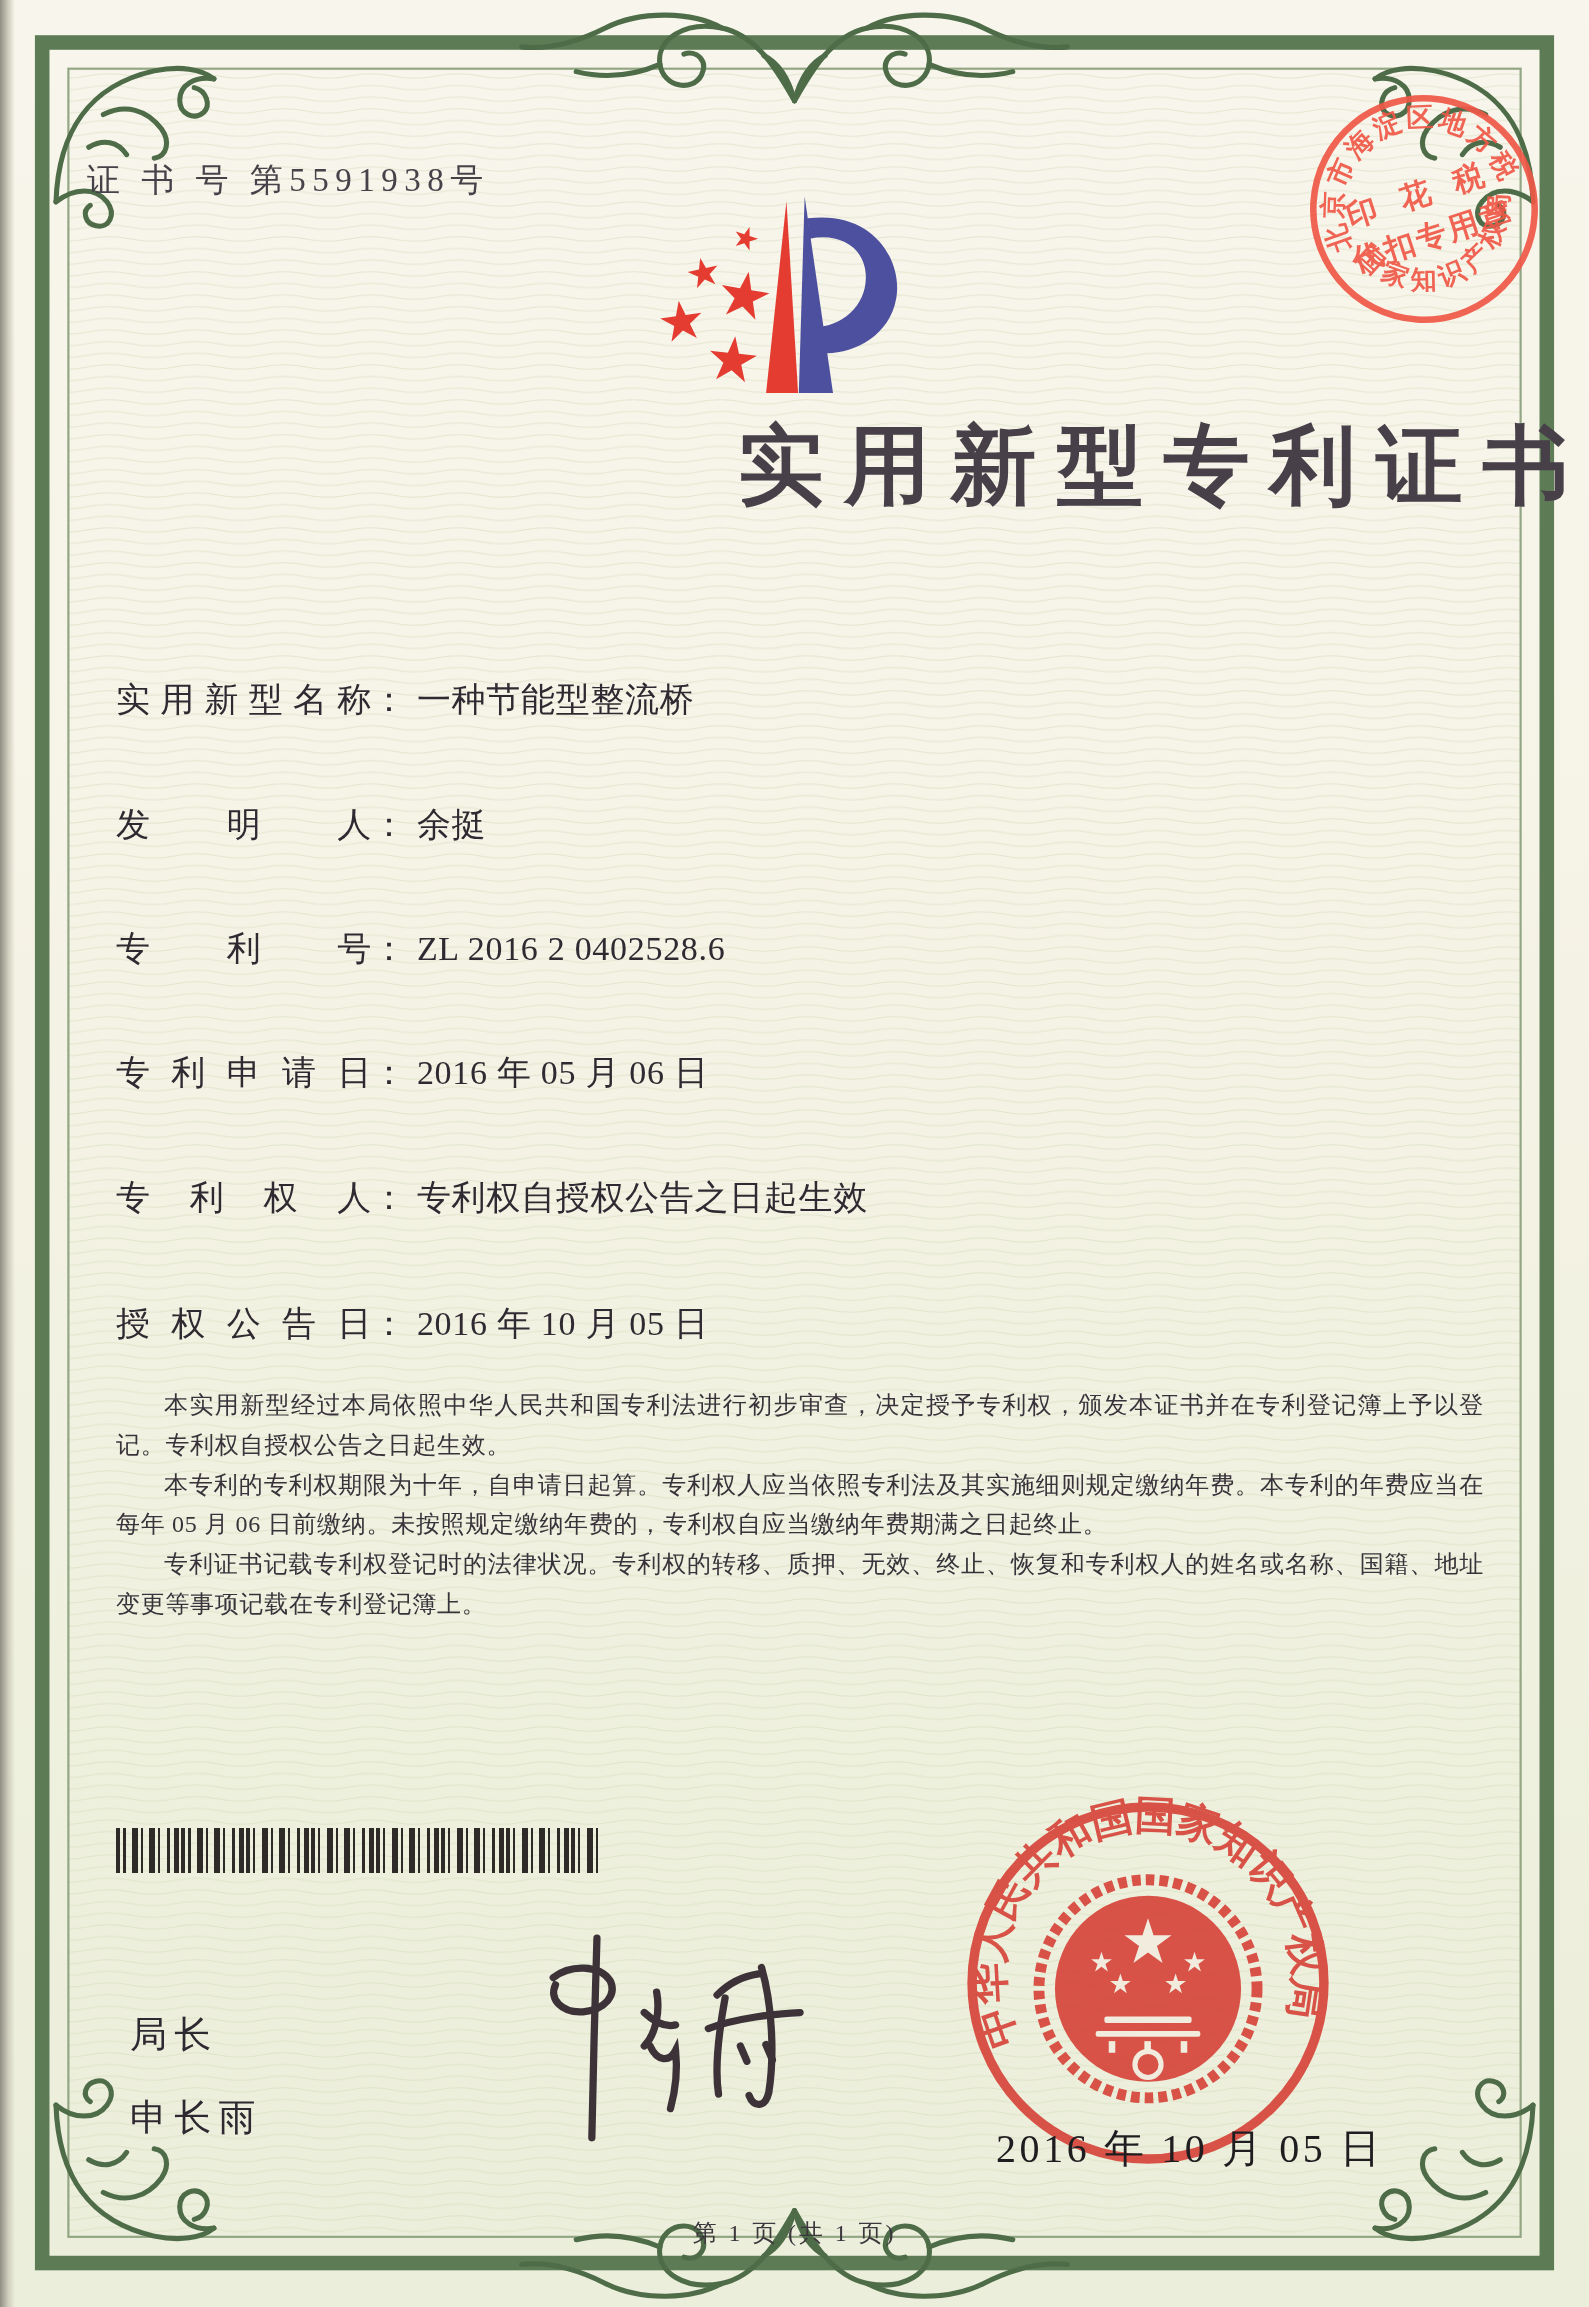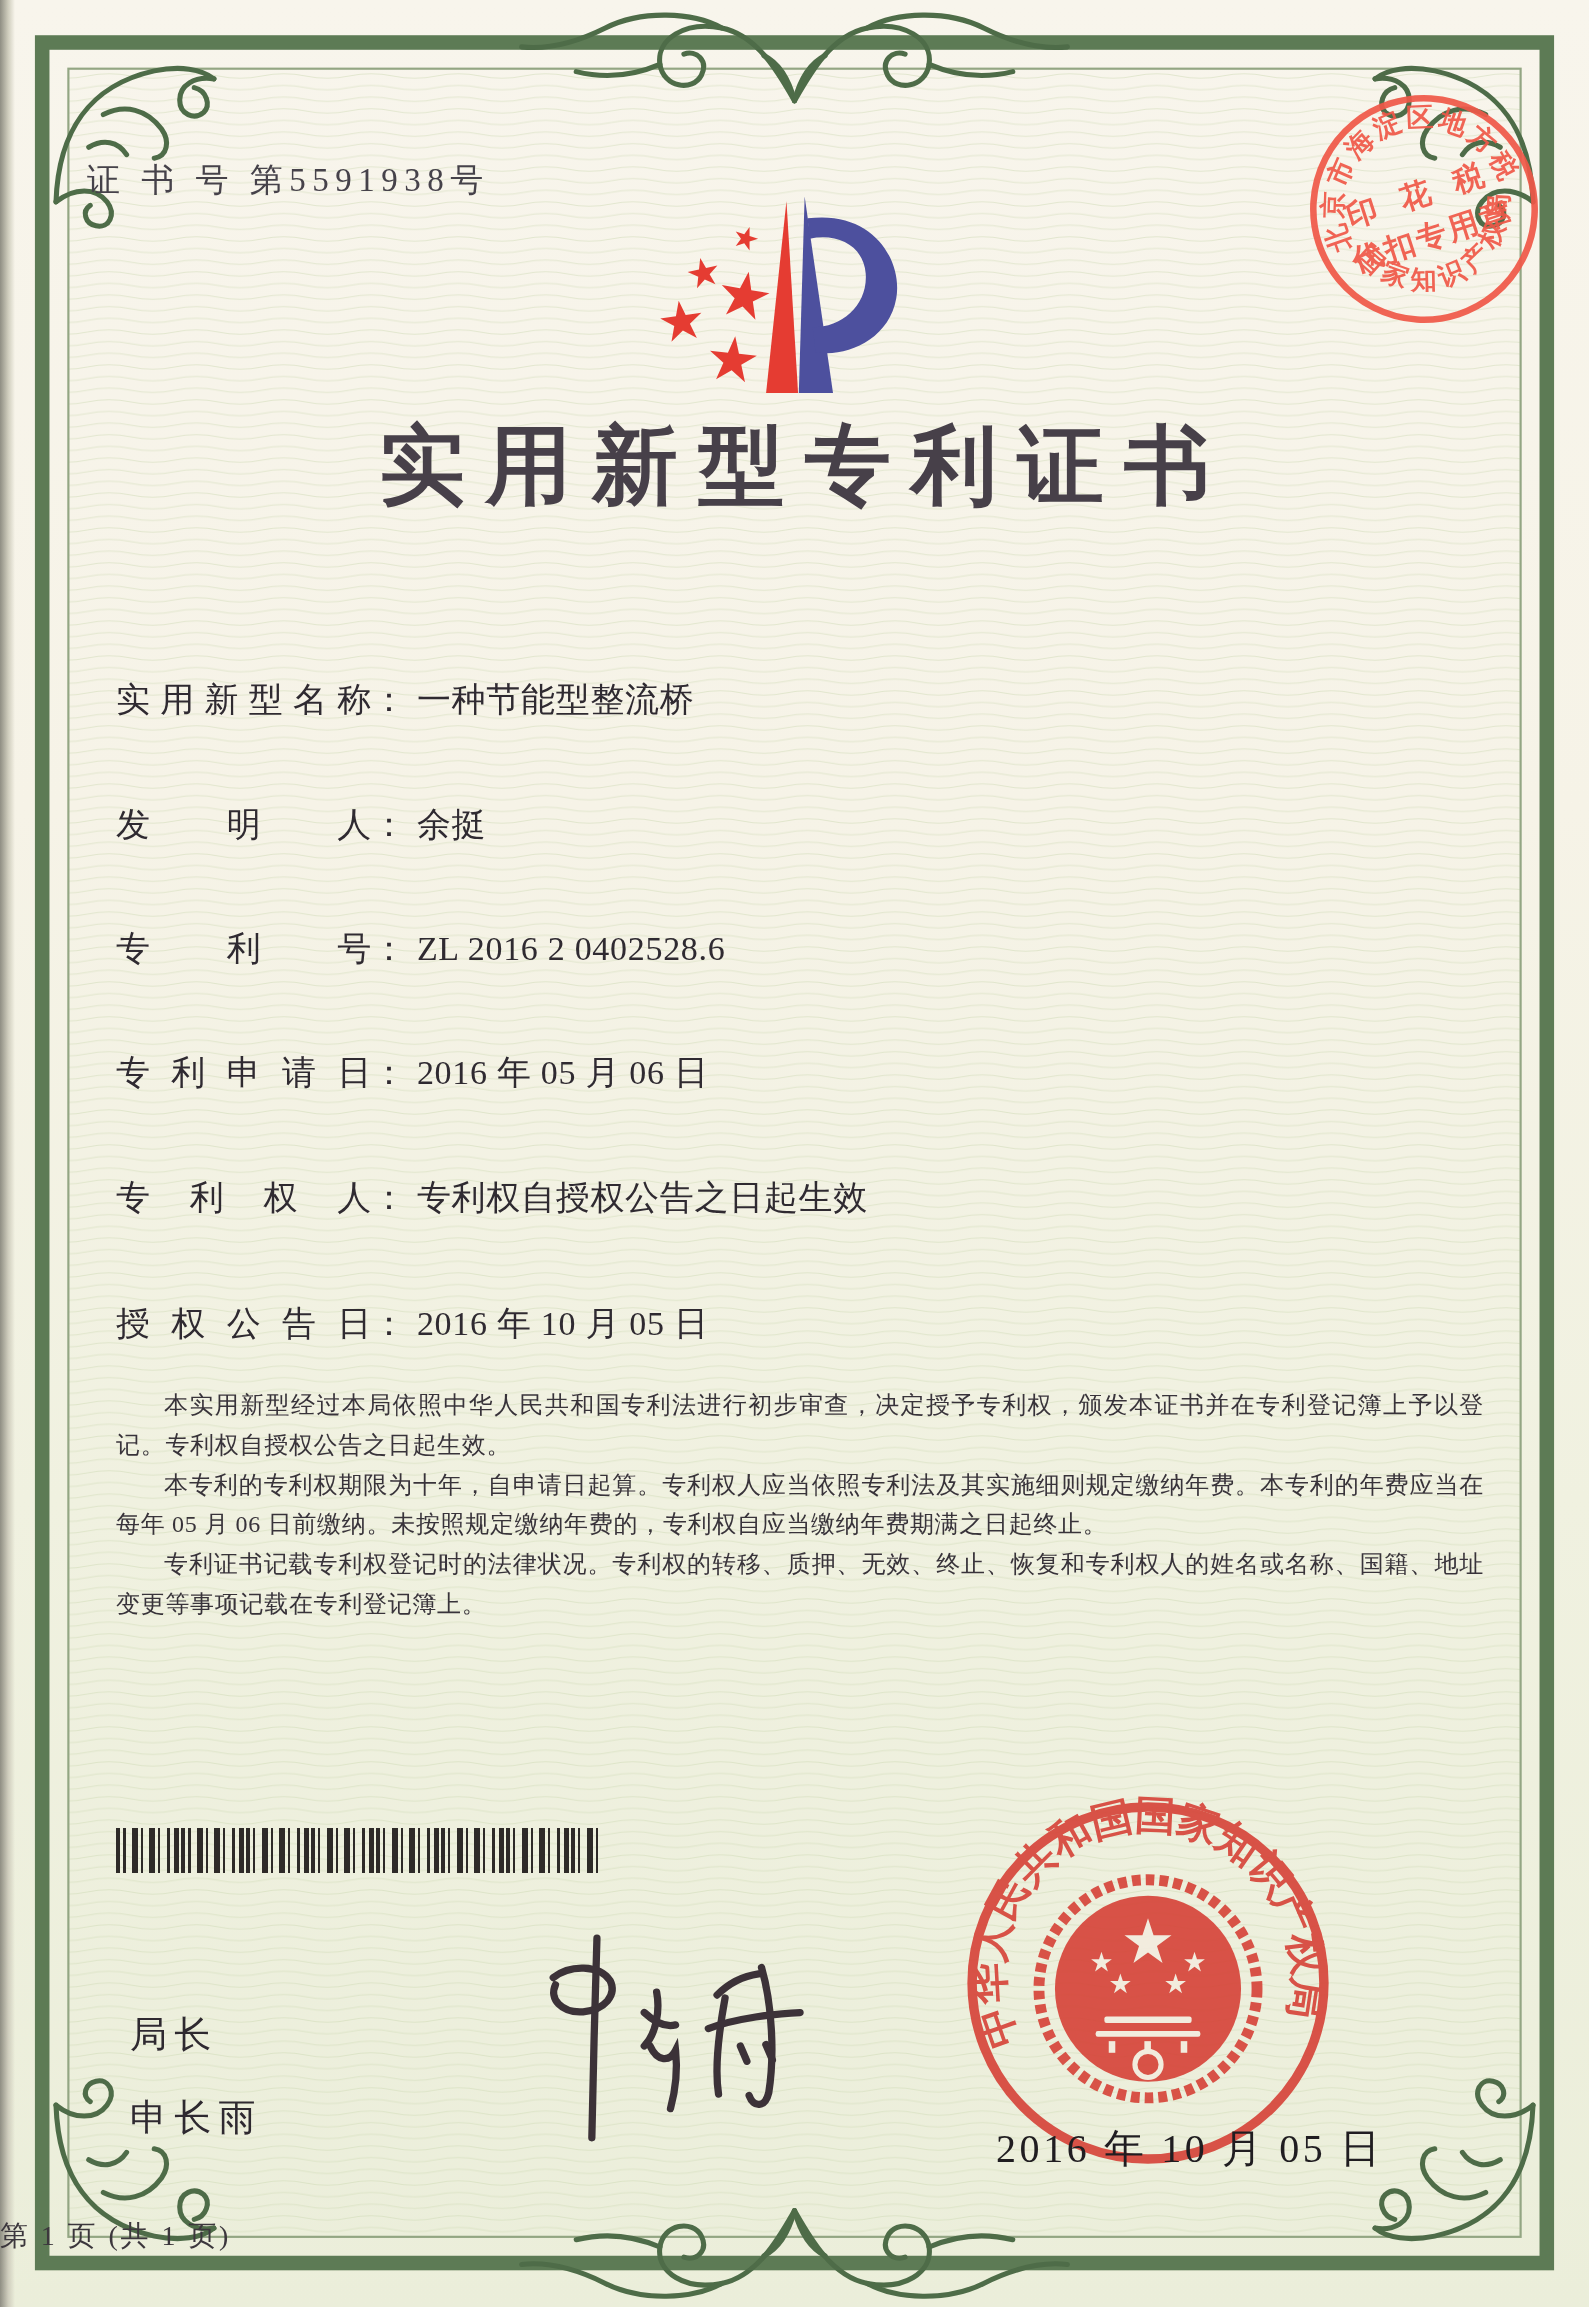--- a/index.html
+++ b/index.html
@@ -25,7 +25,7 @@
   }
   #title {
     left: 0; top: 408px; width: 100%;
-    text-align: center;
+    text-align: right;
     font-size: 86px; font-weight: 600;
     letter-spacing: 20.4px; text-indent: 20.4px;
     color: #474049;

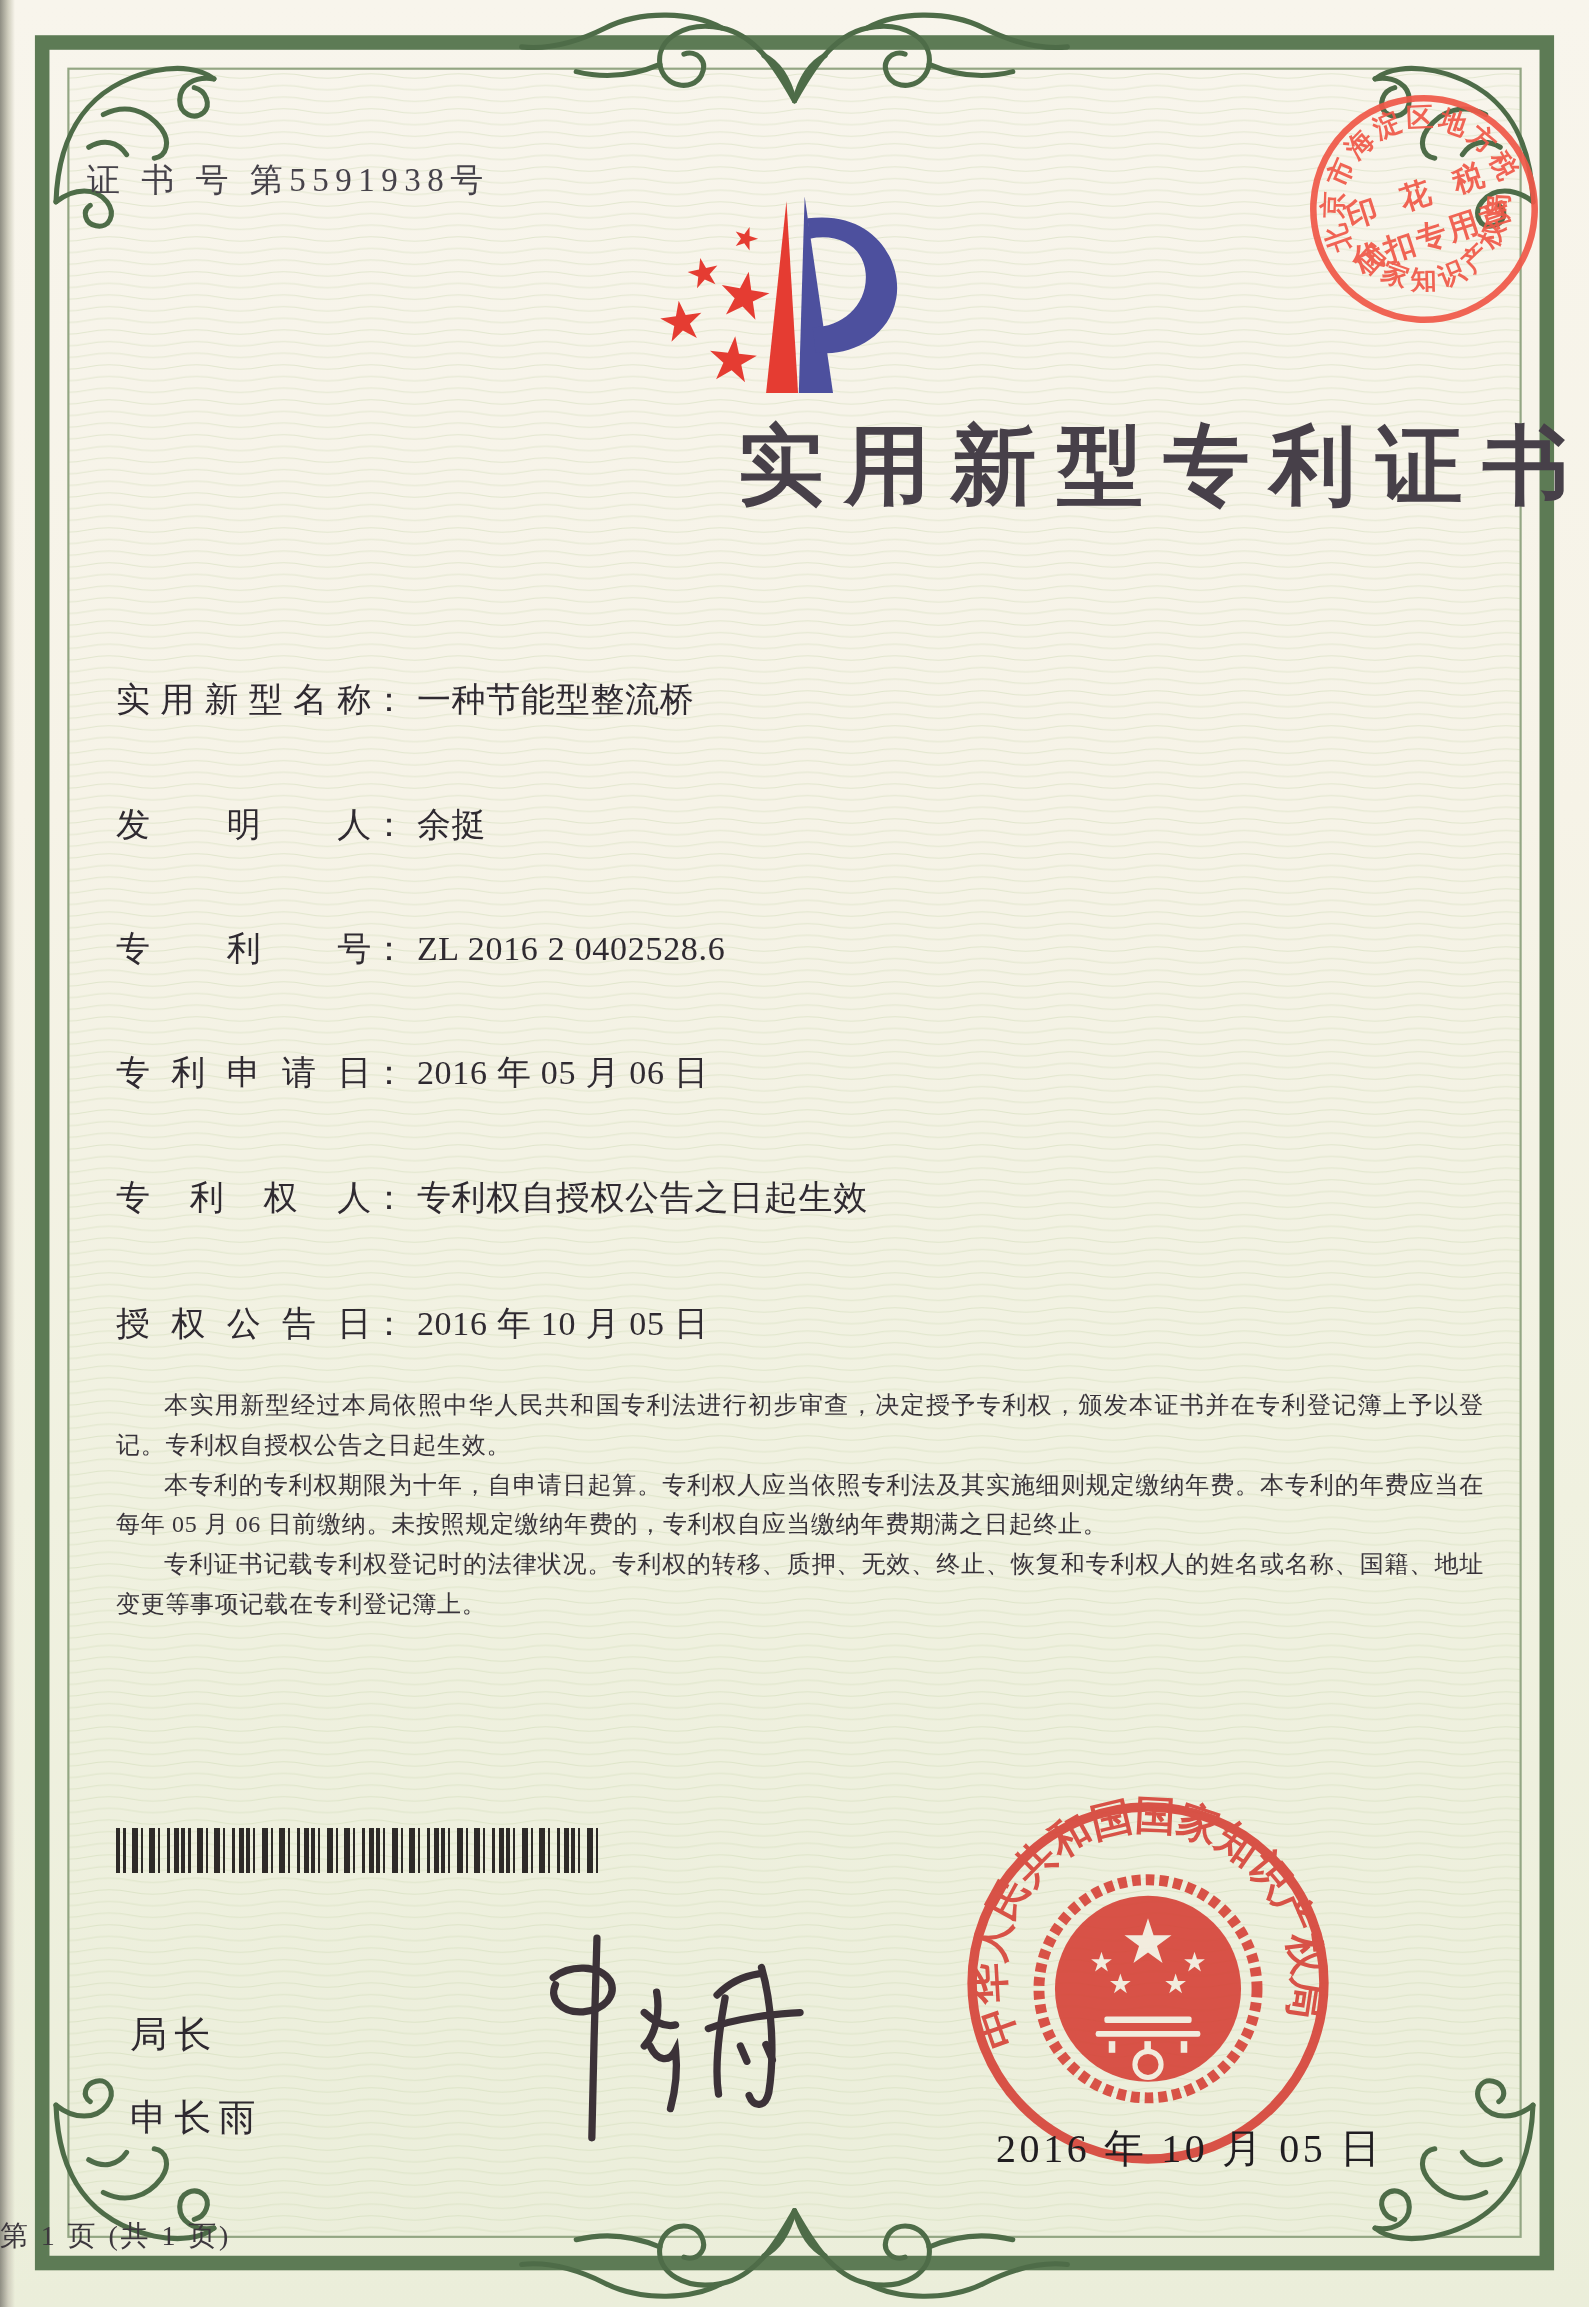--- a/index.html
+++ b/index.html
@@ -67,7 +67,7 @@
   }
   #footer {
     left: 0; top: 2217px; width: 100%;
-    font-size: 28px; color: #3c373d; letter-spacing: 2.9px;
+    text-align: center; font-size: 24px; color: #3c373d; letter-spacing: 2.9px;
   }
   svg { display: block; }
 </style>

